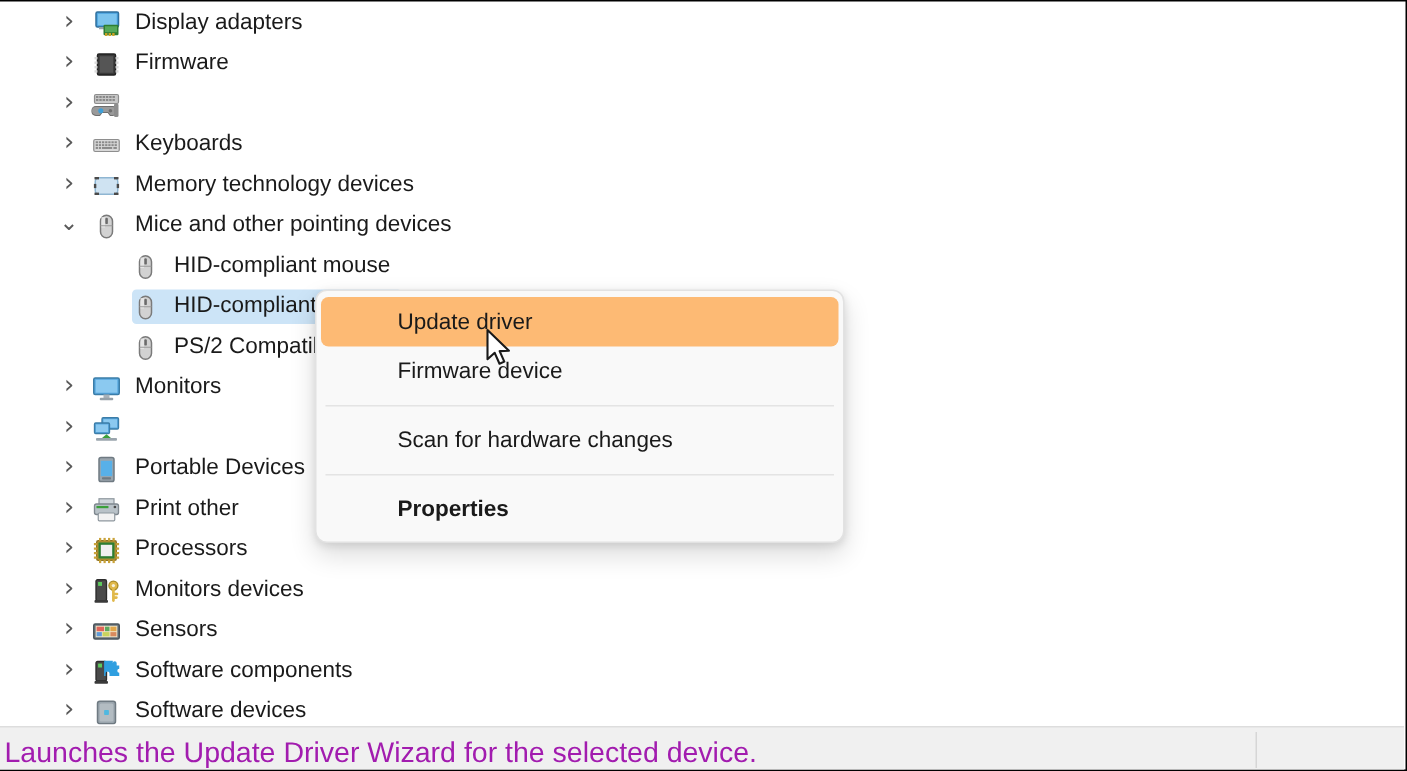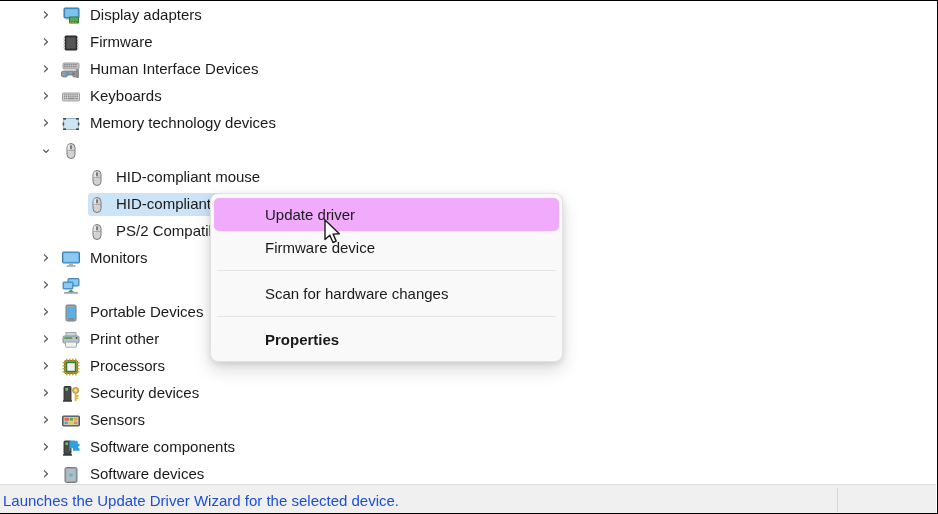--- a/index.html
+++ b/index.html
@@ -255,7 +255,6 @@
             <rect x="15" y="9" width="3" height="9" rx="1" fill="#8d8d8d"></rect>
           </svg>
         </span>
-        <span class="label">Human Interface Devices</span>
       </div>
       <div class="tree-row">
         <div class="row-hit" style="width: 120px;"></div>

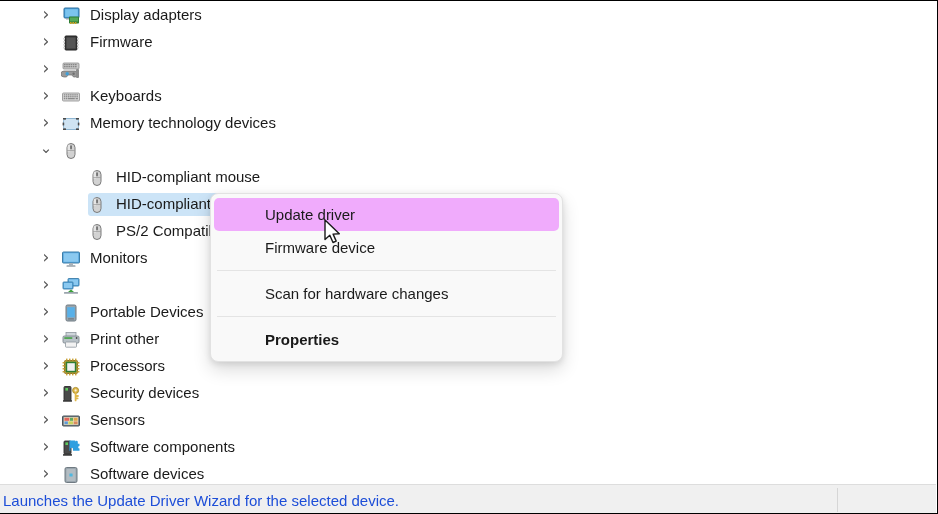--- a/index.html
+++ b/index.html
@@ -315,6 +315,7 @@
             <path d="M6 9.5 h8" stroke="#9a9a9a" stroke-width="0.7"></path>
           </svg>
         </span>
+        <span class="label">Mice and other pointing devices</span>
       </div>
       <div class="tree-row child">
         <div class="row-hit" style="width: 120px;"></div>

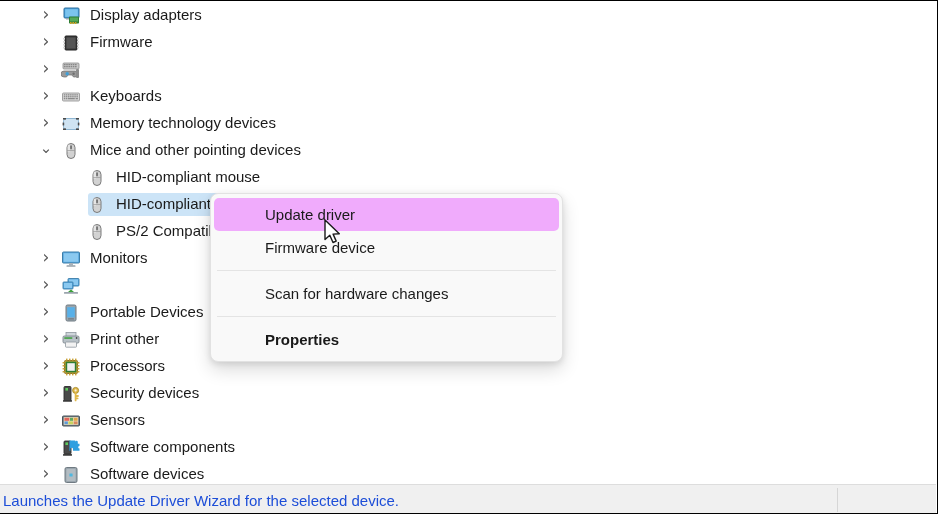--- a/index.html
+++ b/index.html
@@ -162,7 +162,7 @@
     padding-bottom: 1px;
   }
   .menu-item.highlight {
-    background: #f0abfc;
+    background: #fdba74;
   }
   .menu-item.bold .mi-label {
     font-weight: bold;

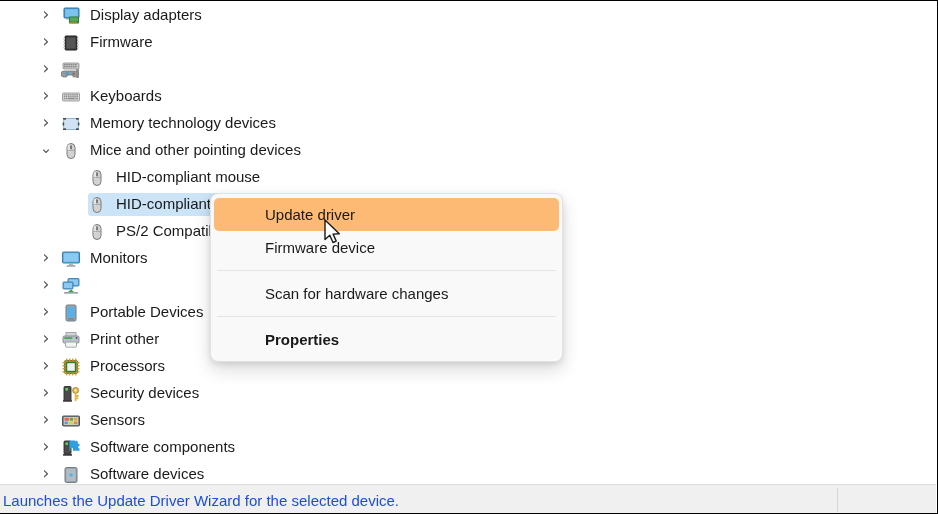--- a/index.html
+++ b/index.html
@@ -454,7 +454,7 @@
             <path d="M14.6 9 v7.4 M14.6 12 h2.4 M14.6 14.4 h2" stroke="#e0b84a" stroke-width="1.8" stroke-linecap="round"></path>
           </svg>
         </span>
-        <span class="label">Security devices</span>
+        <span class="label">Monitors devices</span>
       </div>
       <div class="tree-row">
         <div class="row-hit" style="width: 120px;"></div>

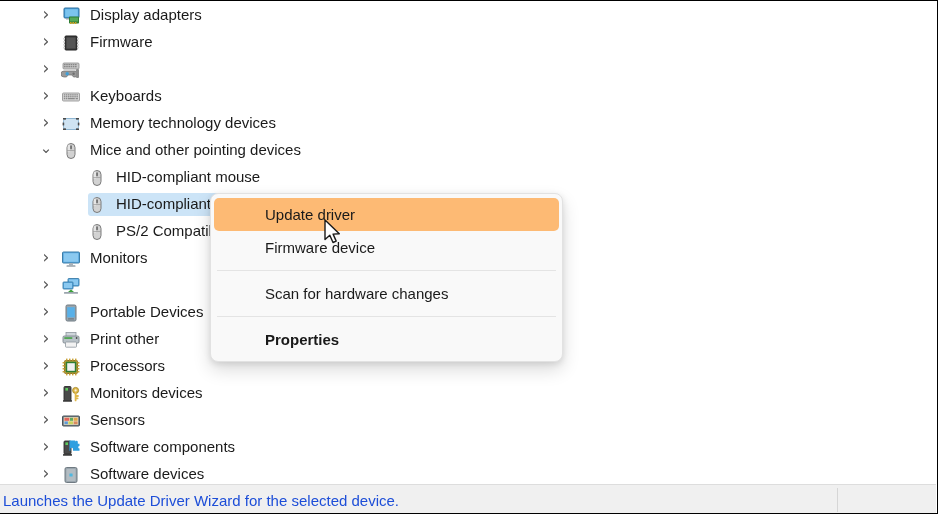--- a/index.html
+++ b/index.html
@@ -118,8 +118,8 @@
     position: absolute;
     left: 3px;
     top: 7px;
-    font-size: 15px;
-    color: #1d4ed8;
+    font-size: 19px;
+    color: #a21caf;
     white-space: nowrap;
   }
   #status-bar .status-divider {

